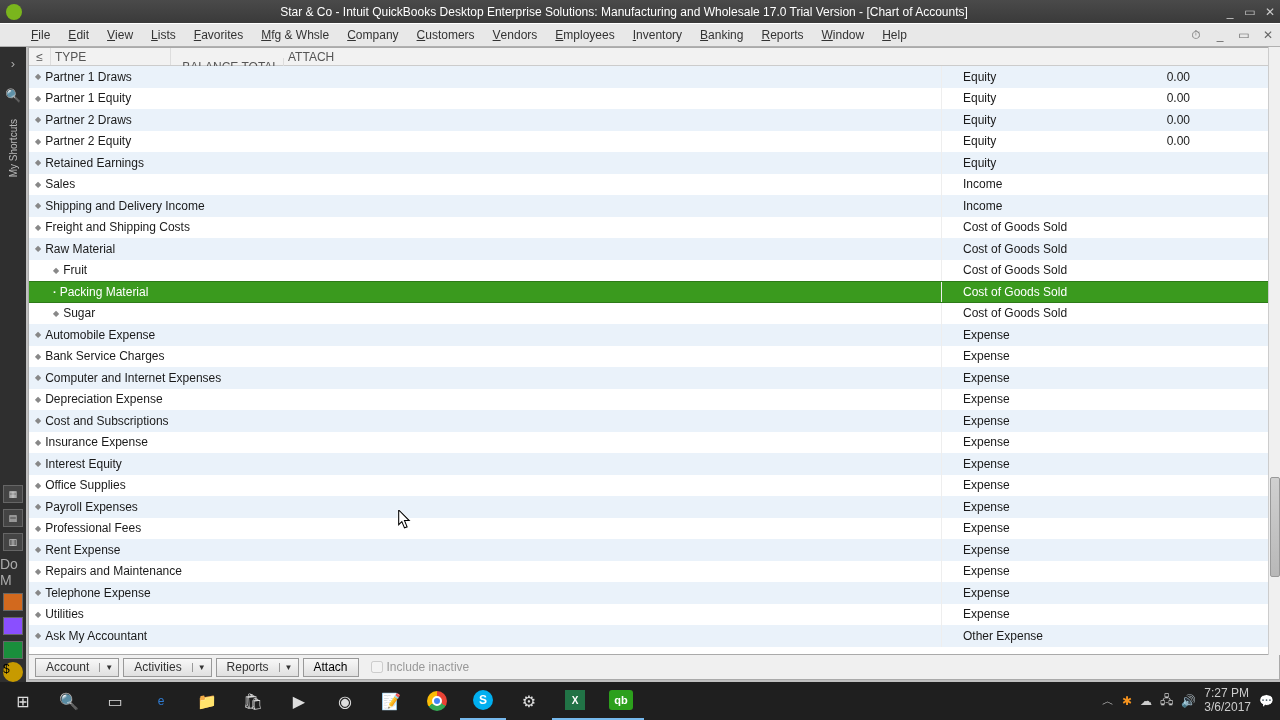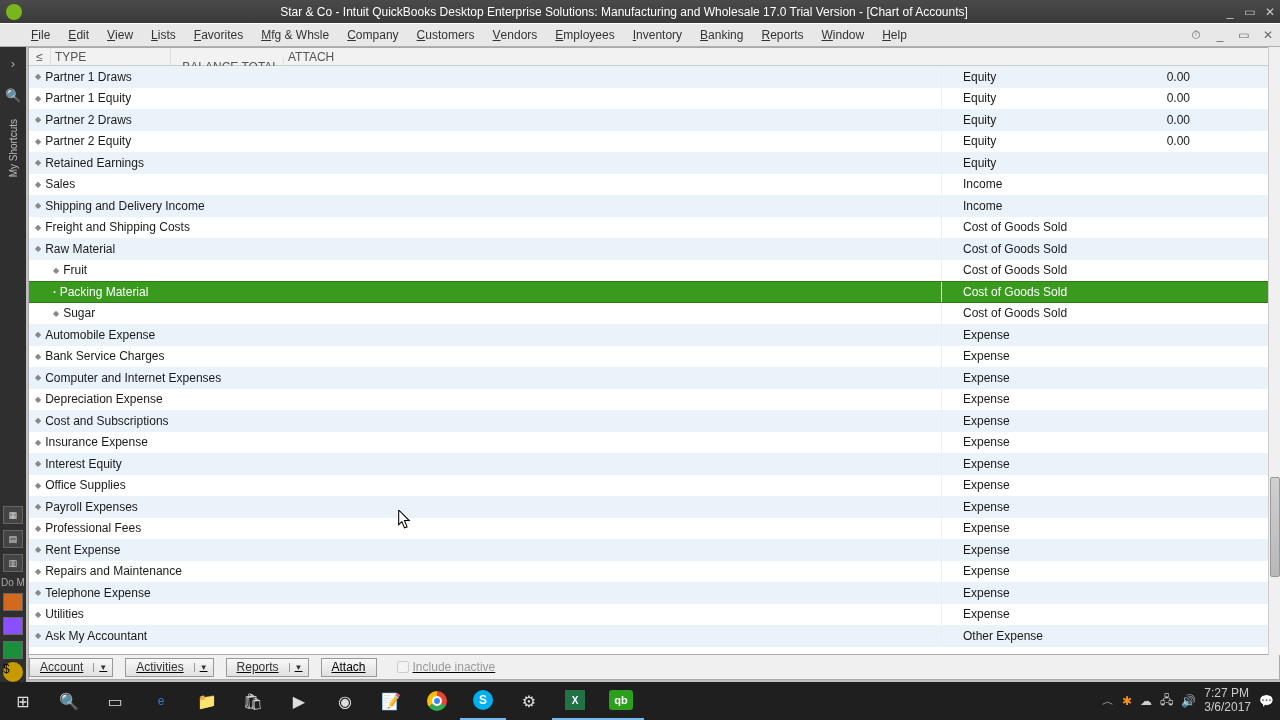--- a/index.html
+++ b/index.html
@@ -120,7 +120,7 @@
   <div class="mini">▦</div>
   <div class="mini">▤</div>
   <div class="mini">▥</div>
-  <div style="font-size:10px;color:#aaa;margin:2px 0">Do M</div>
+  <div style="font-size:14px;color:#aaa;margin:2px 0">Do M</div>
   <div class="mini" style="background:#d2691e"></div>
   <div class="mini" style="background:#8a4fff"></div>
   <div class="mini" style="background:#1a8f3c"></div>

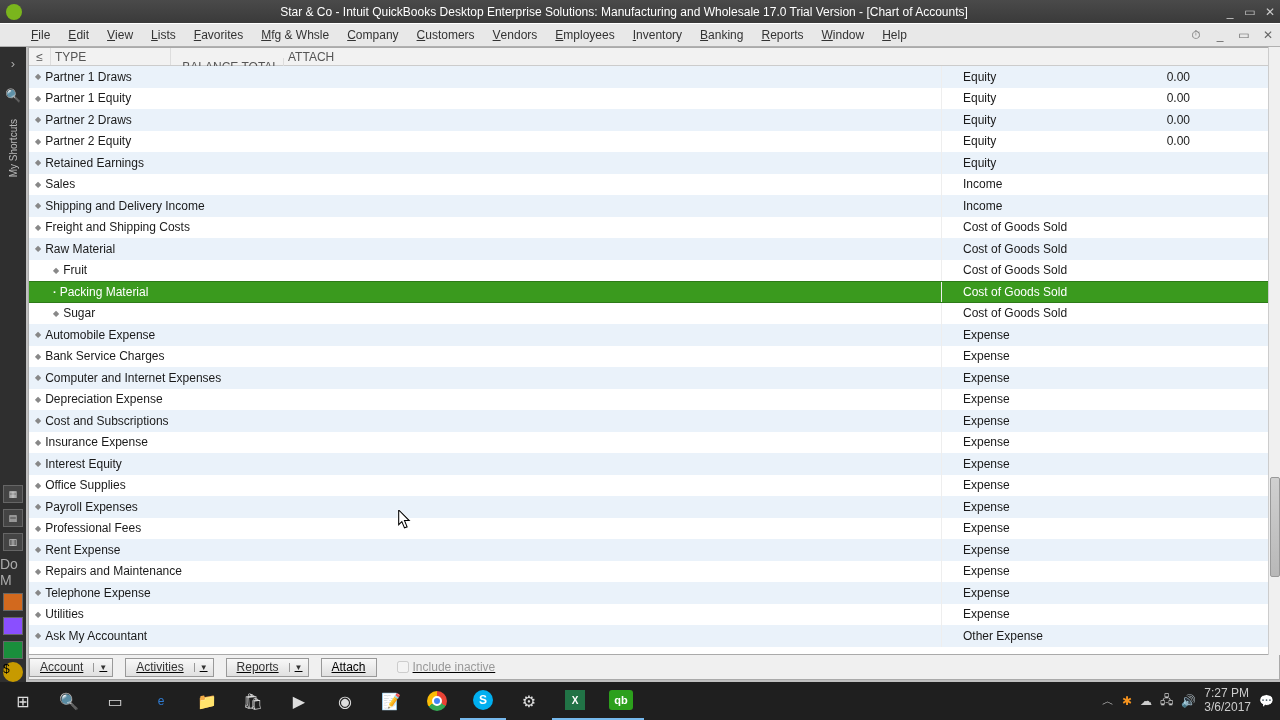--- a/index.html
+++ b/index.html
@@ -49,7 +49,7 @@
 .row .cell-attach { flex:1; }
 
 
-.bottom { position:absolute; left:28px; right:0; top:655px; height:25px; background:#f0f0f0; border:1px solid #aaa; border-top:none; display:flex; align-items:center; gap:12px;text-decoration:underline;}
+.bottom { position:absolute; left:28px; right:0; top:655px; height:25px; background:#f0f0f0; border:1px solid #aaa; border-top:none; display:flex; align-items:center; padding-left:6px; gap:4px;}
 .dropbtn { height:19px; background:linear-gradient(#f8f8f8,#e0e0e0); border:1px solid #999; display:flex; align-items:center; font-size:11px; color:#333; cursor:pointer;}
 .dropbtn .lbl { padding:0 10px; }
 .dropbtn .arrow { border-left:1px solid #999; padding:0 5px; font-size:8px; }

